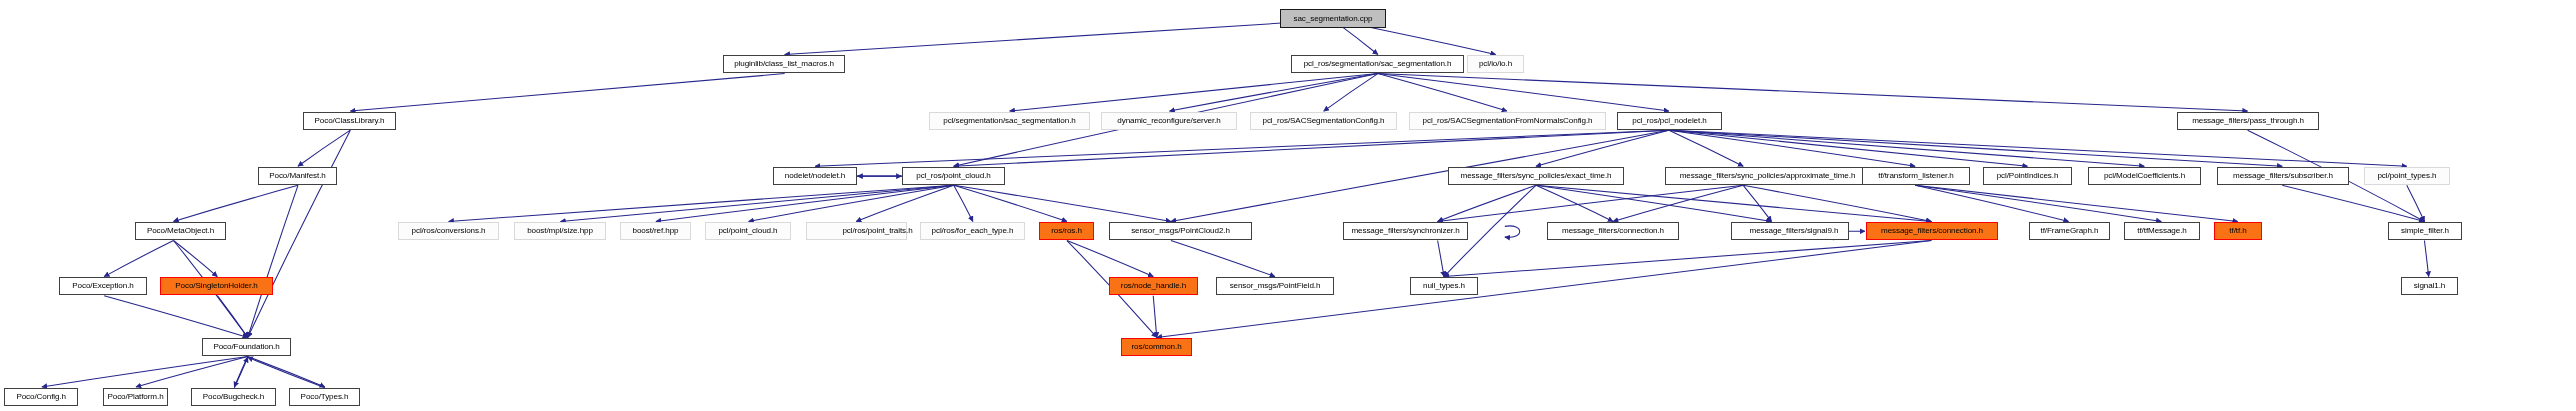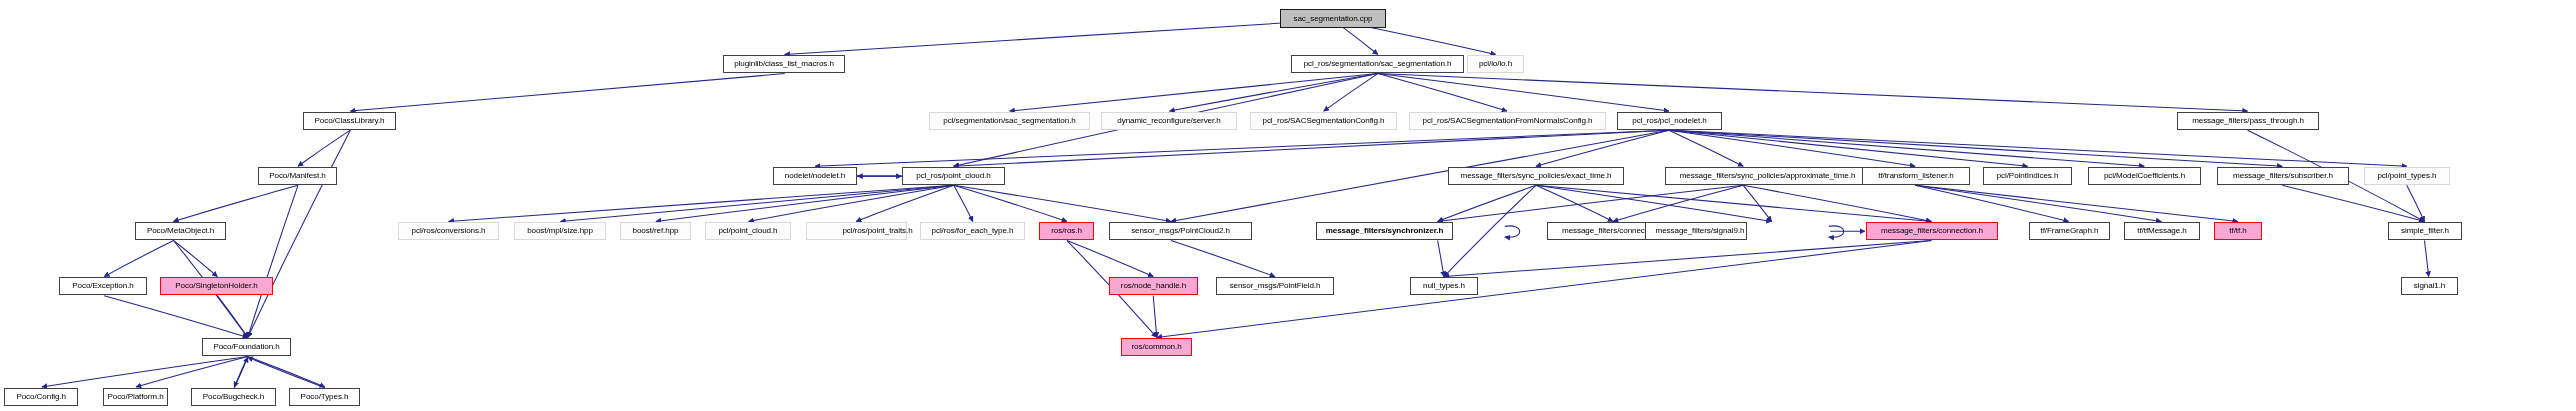--- a/index.html
+++ b/index.html
@@ -47,7 +47,7 @@
     border: 1.1px solid #d9d9d9;
   }
   .node.hl {
-    background: #f9a8d4;
+    background: #f97316;
     border: 1.1px solid #ff0000;
   }
   .node span {

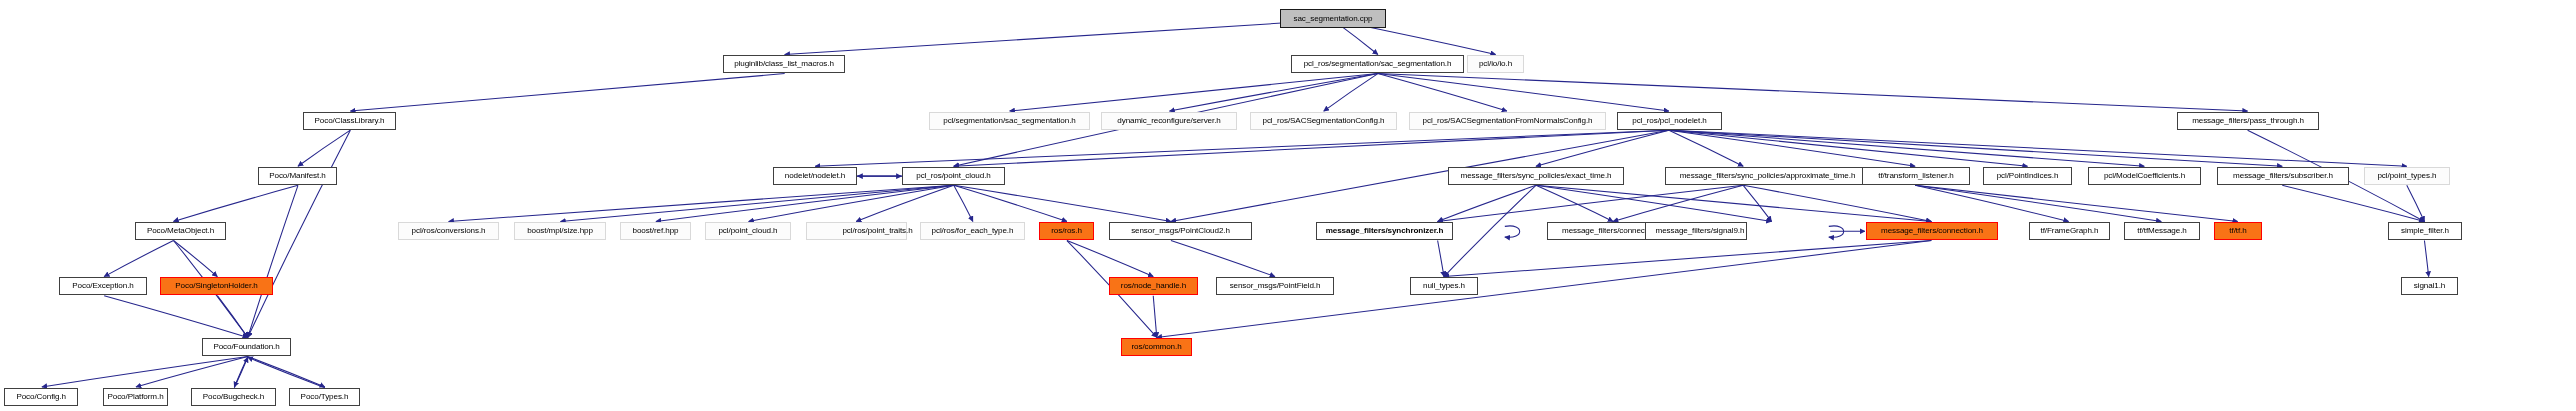--- a/index.html
+++ b/index.html
@@ -230,7 +230,7 @@
       <div class="node" style="left: 1109px; top: 222px; width: 143px;">
         <span>sensor_msgs/PointCloud2.h</span>
       </div>
-      <div class="node" style="left: 1316px; top: 222px; width: 137px; font-weight: bold;">
+      <div class="node" style="left: 1343px; top: 222px; width: 125px;">
         <span>message_filters/synchronizer.h</span>
       </div>
       <div class="node" style="left: 1547px; top: 222px; width: 132px;">

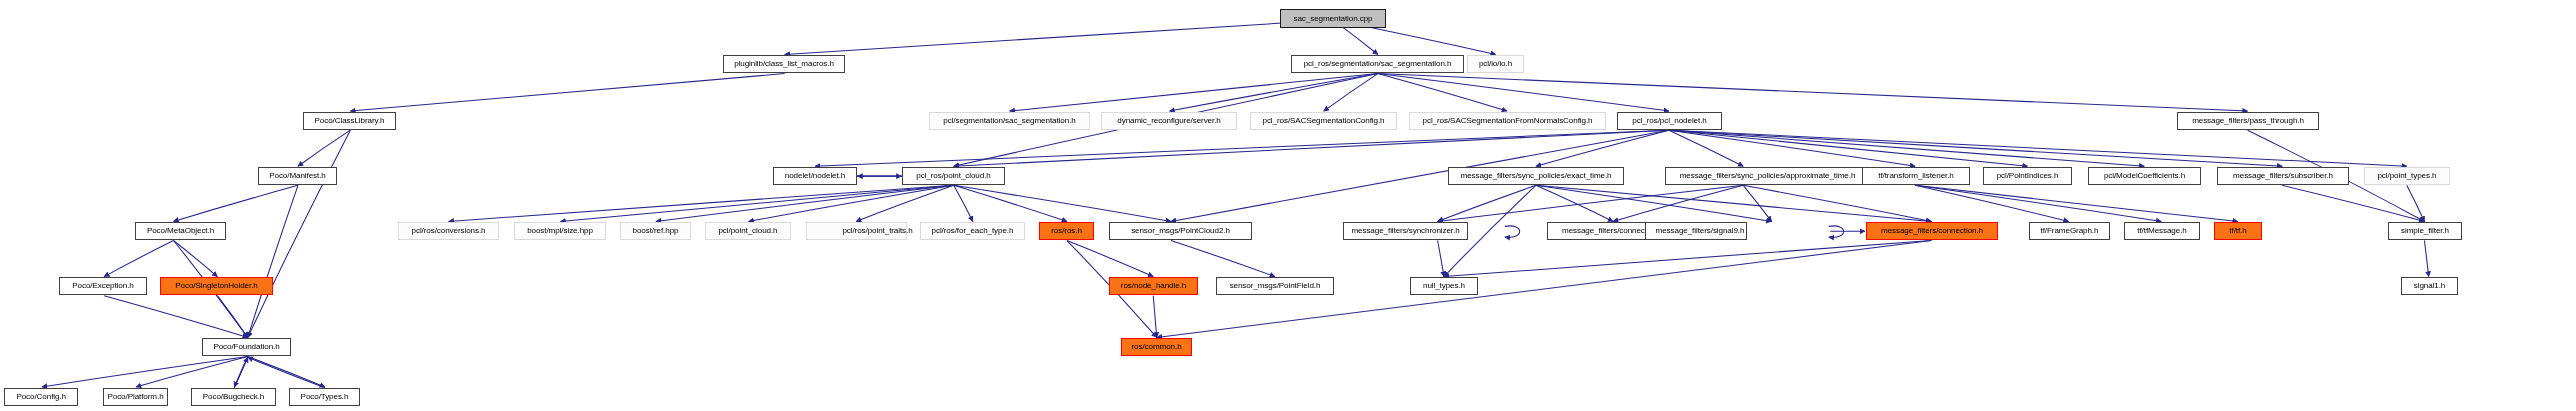--- a/index.html
+++ b/index.html
@@ -236,7 +236,7 @@
       <div class="node" style="left: 1547px; top: 222px; width: 132px;">
         <span>message_filters/connection.h</span>
       </div>
-      <div class="node" style="left: 1645px; top: 222px; width: 102px; padding-left: 8px;">
+      <div class="node" style="left: 1731px; top: 222px; width: 118px; padding-left: 8px;">
         <span>message_filters/signal9.h</span>
       </div>
       <div class="node hl" style="left: 1866px; top: 222px; width: 132px;">

